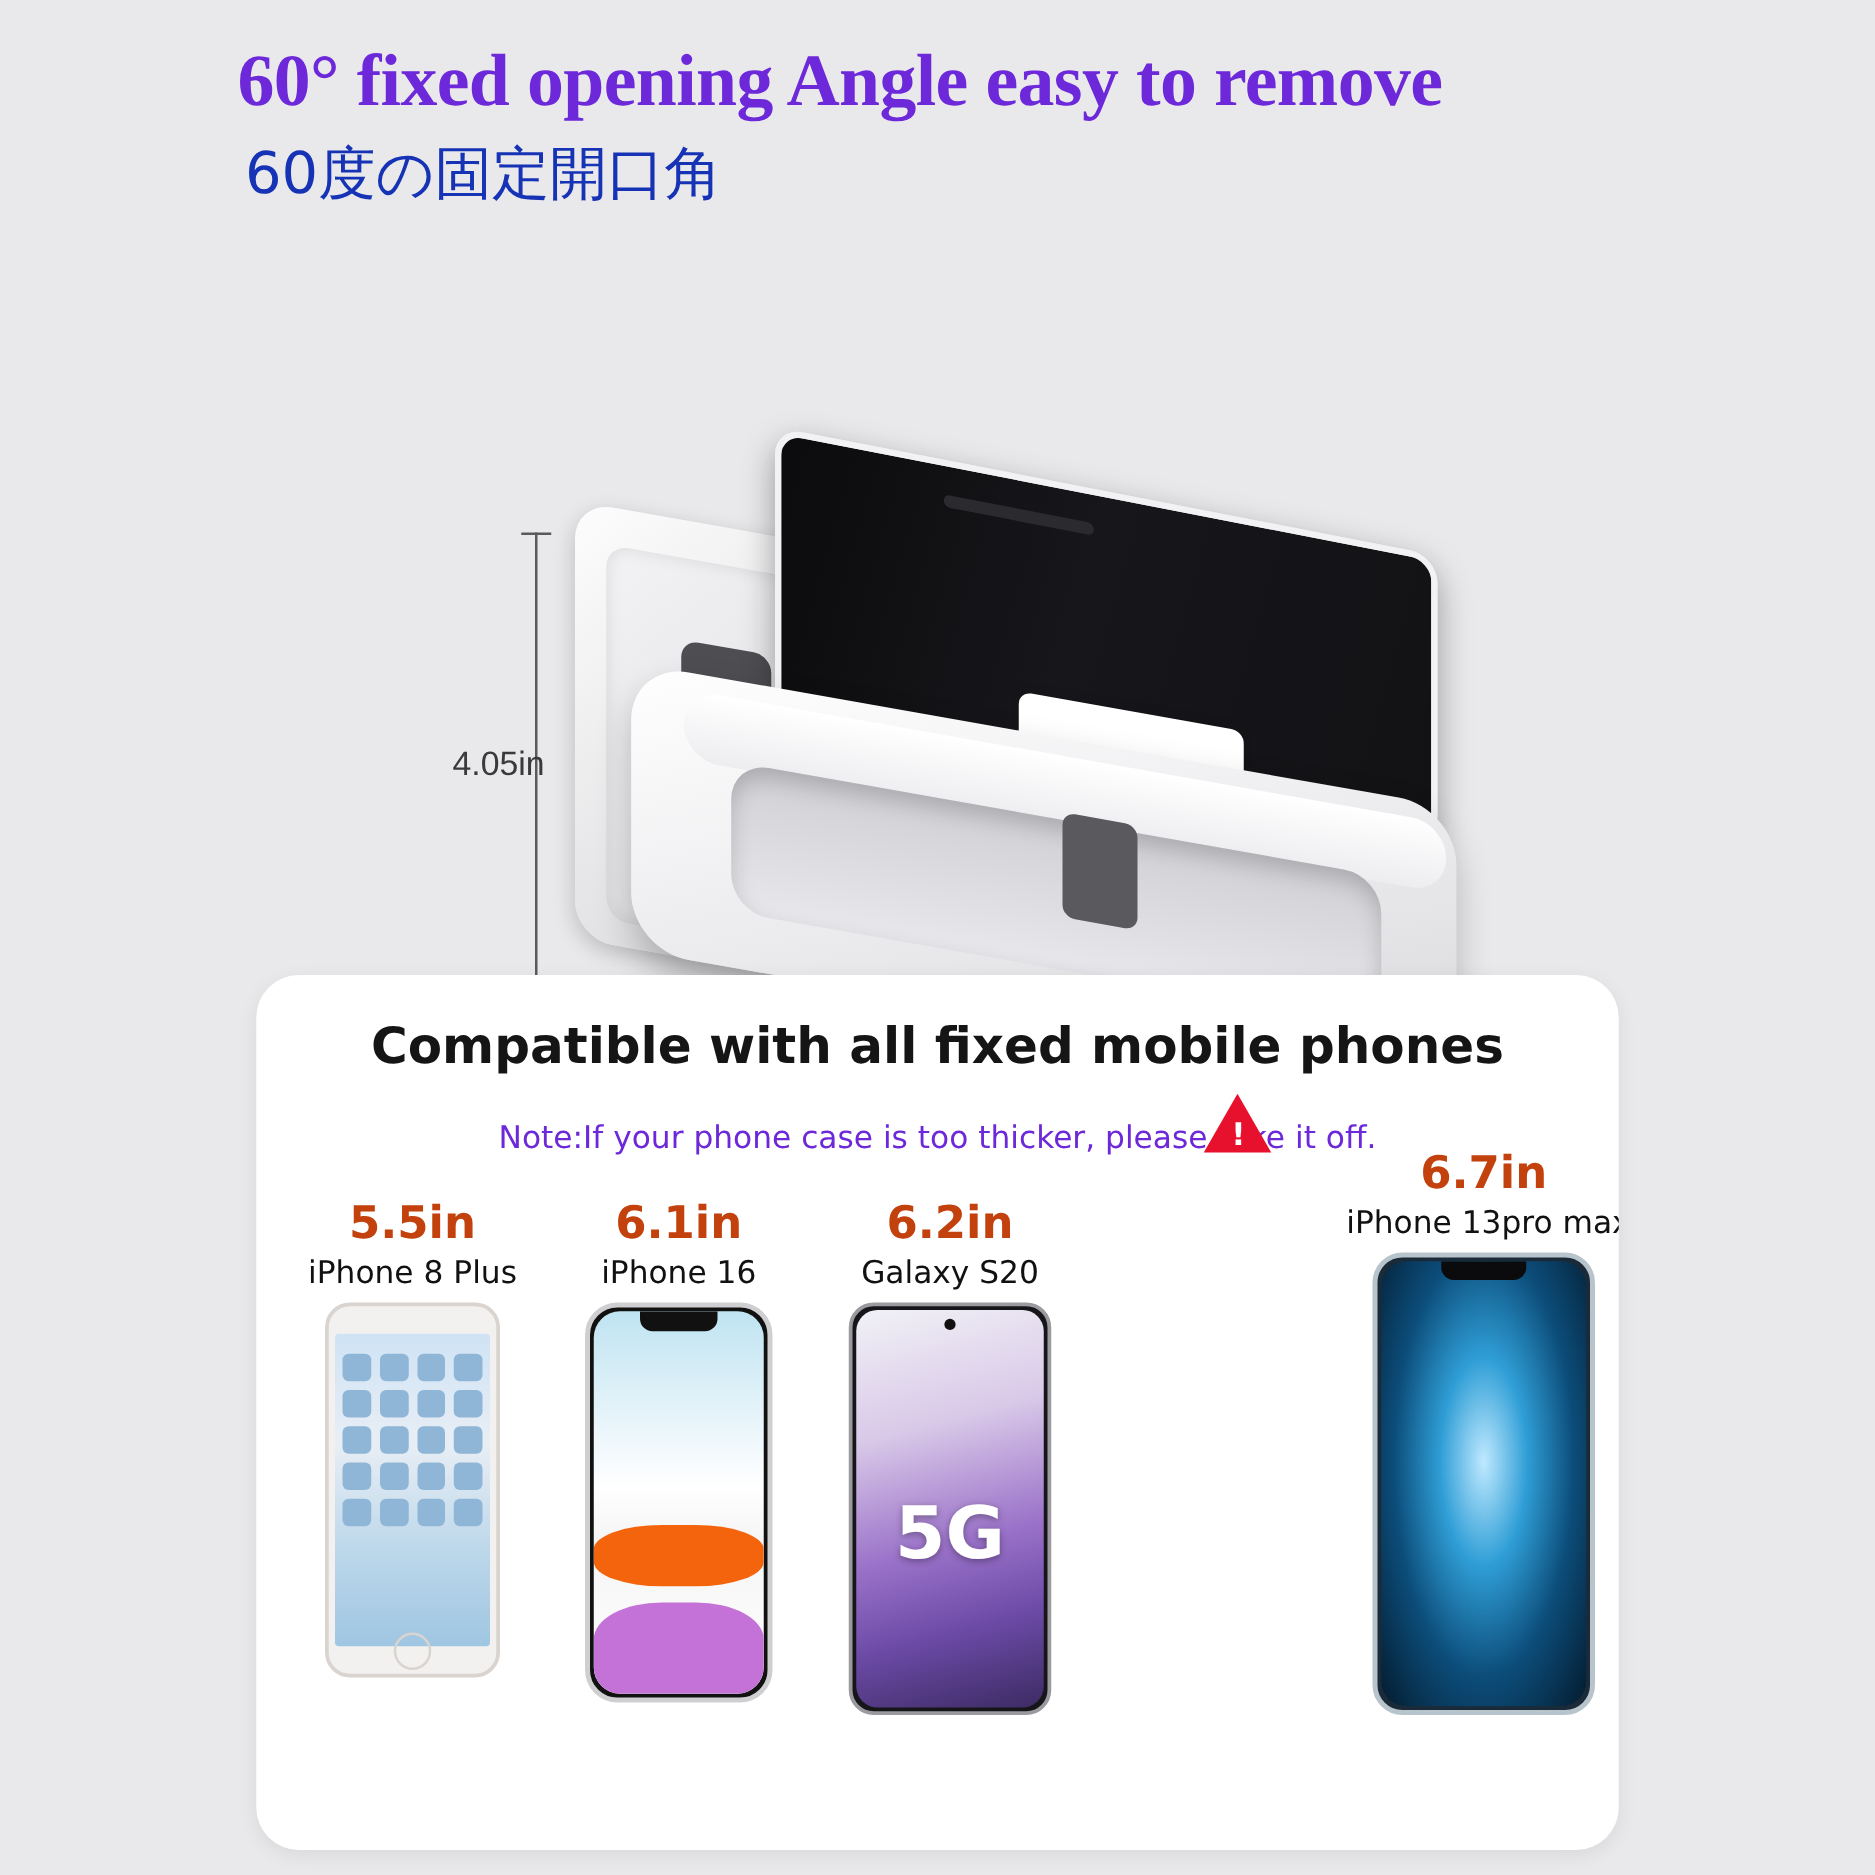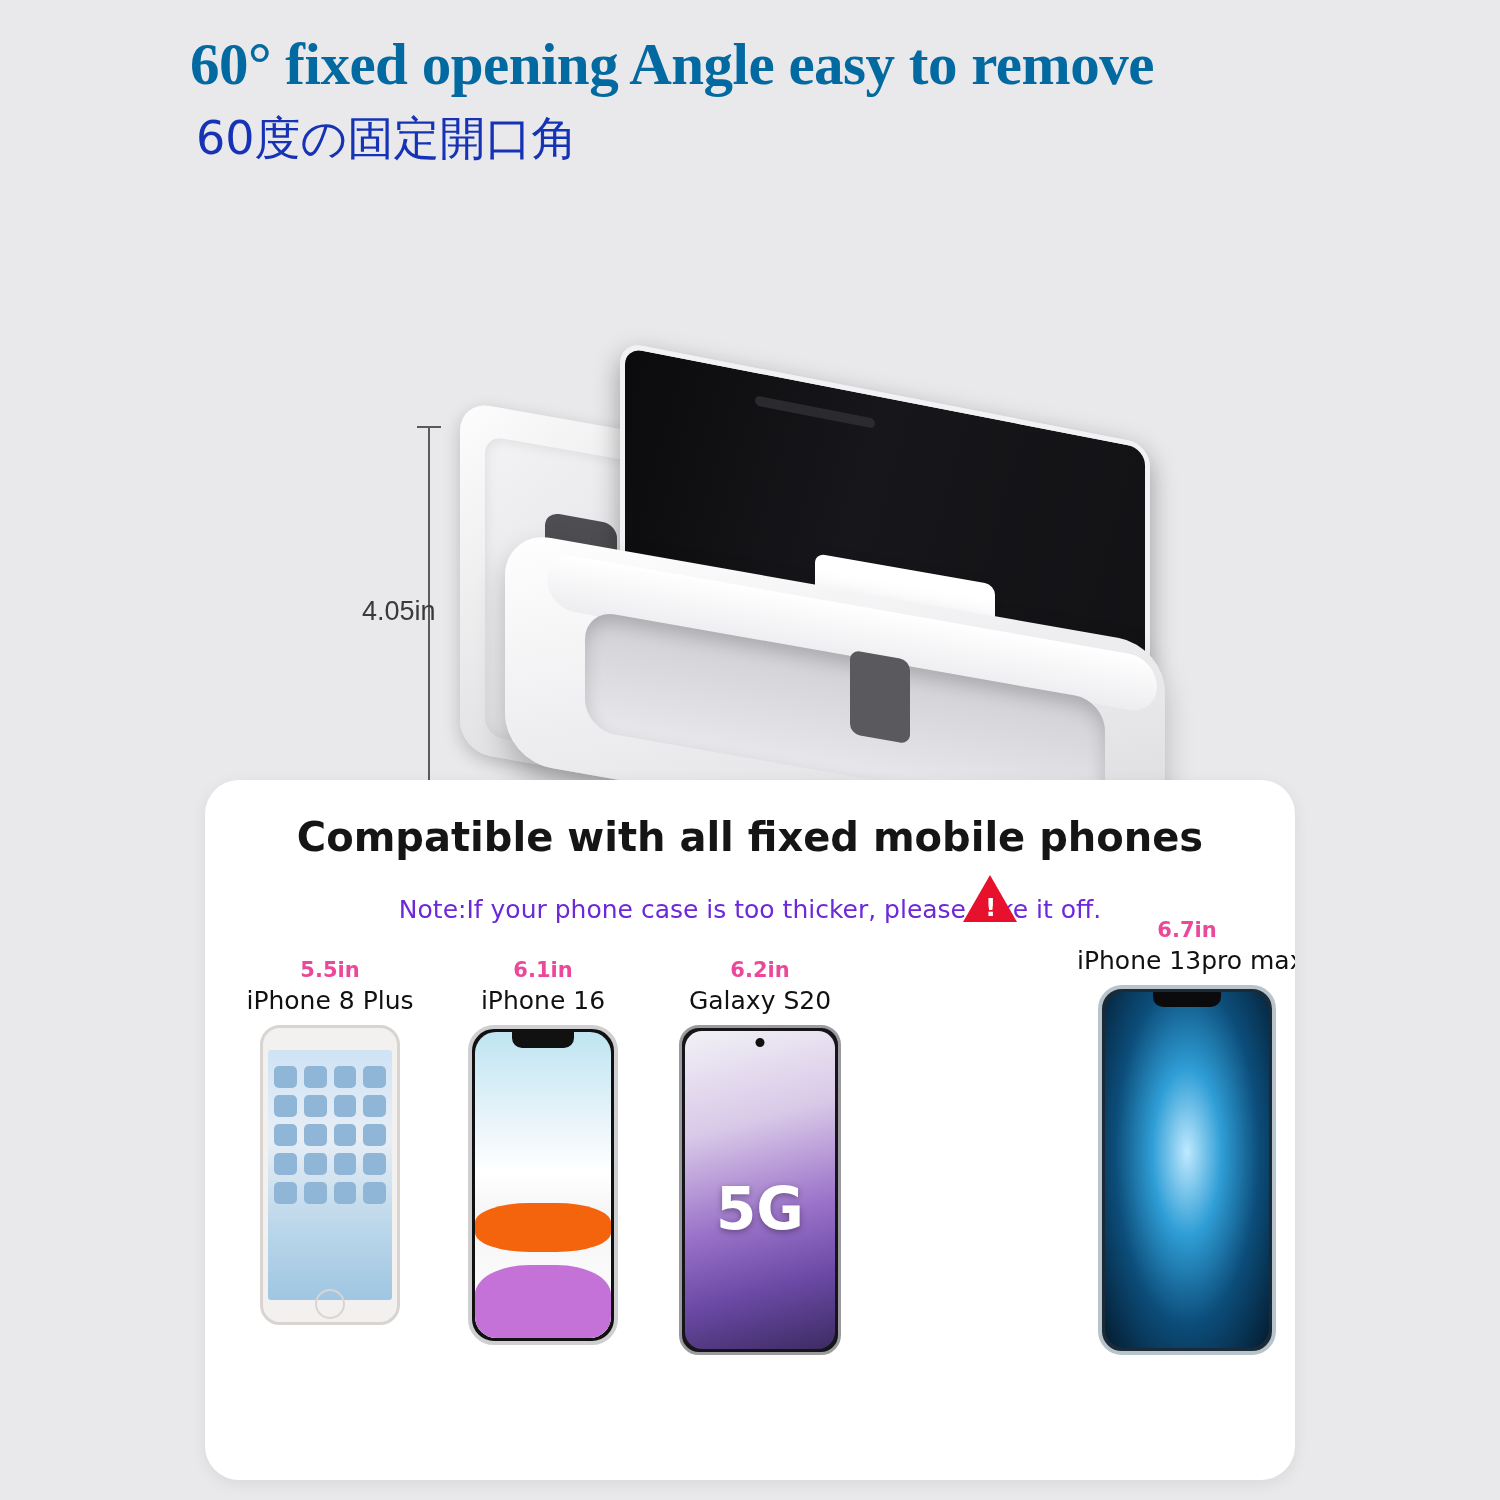--- a/index.html
+++ b/index.html
@@ -25,7 +25,7 @@
     font-weight:bold;
     font-size:59px;
     letter-spacing:-0.5px;
-    color:#0369a1;
+    color:#6d28d9;
     white-space:nowrap;
   }
   .subhead{

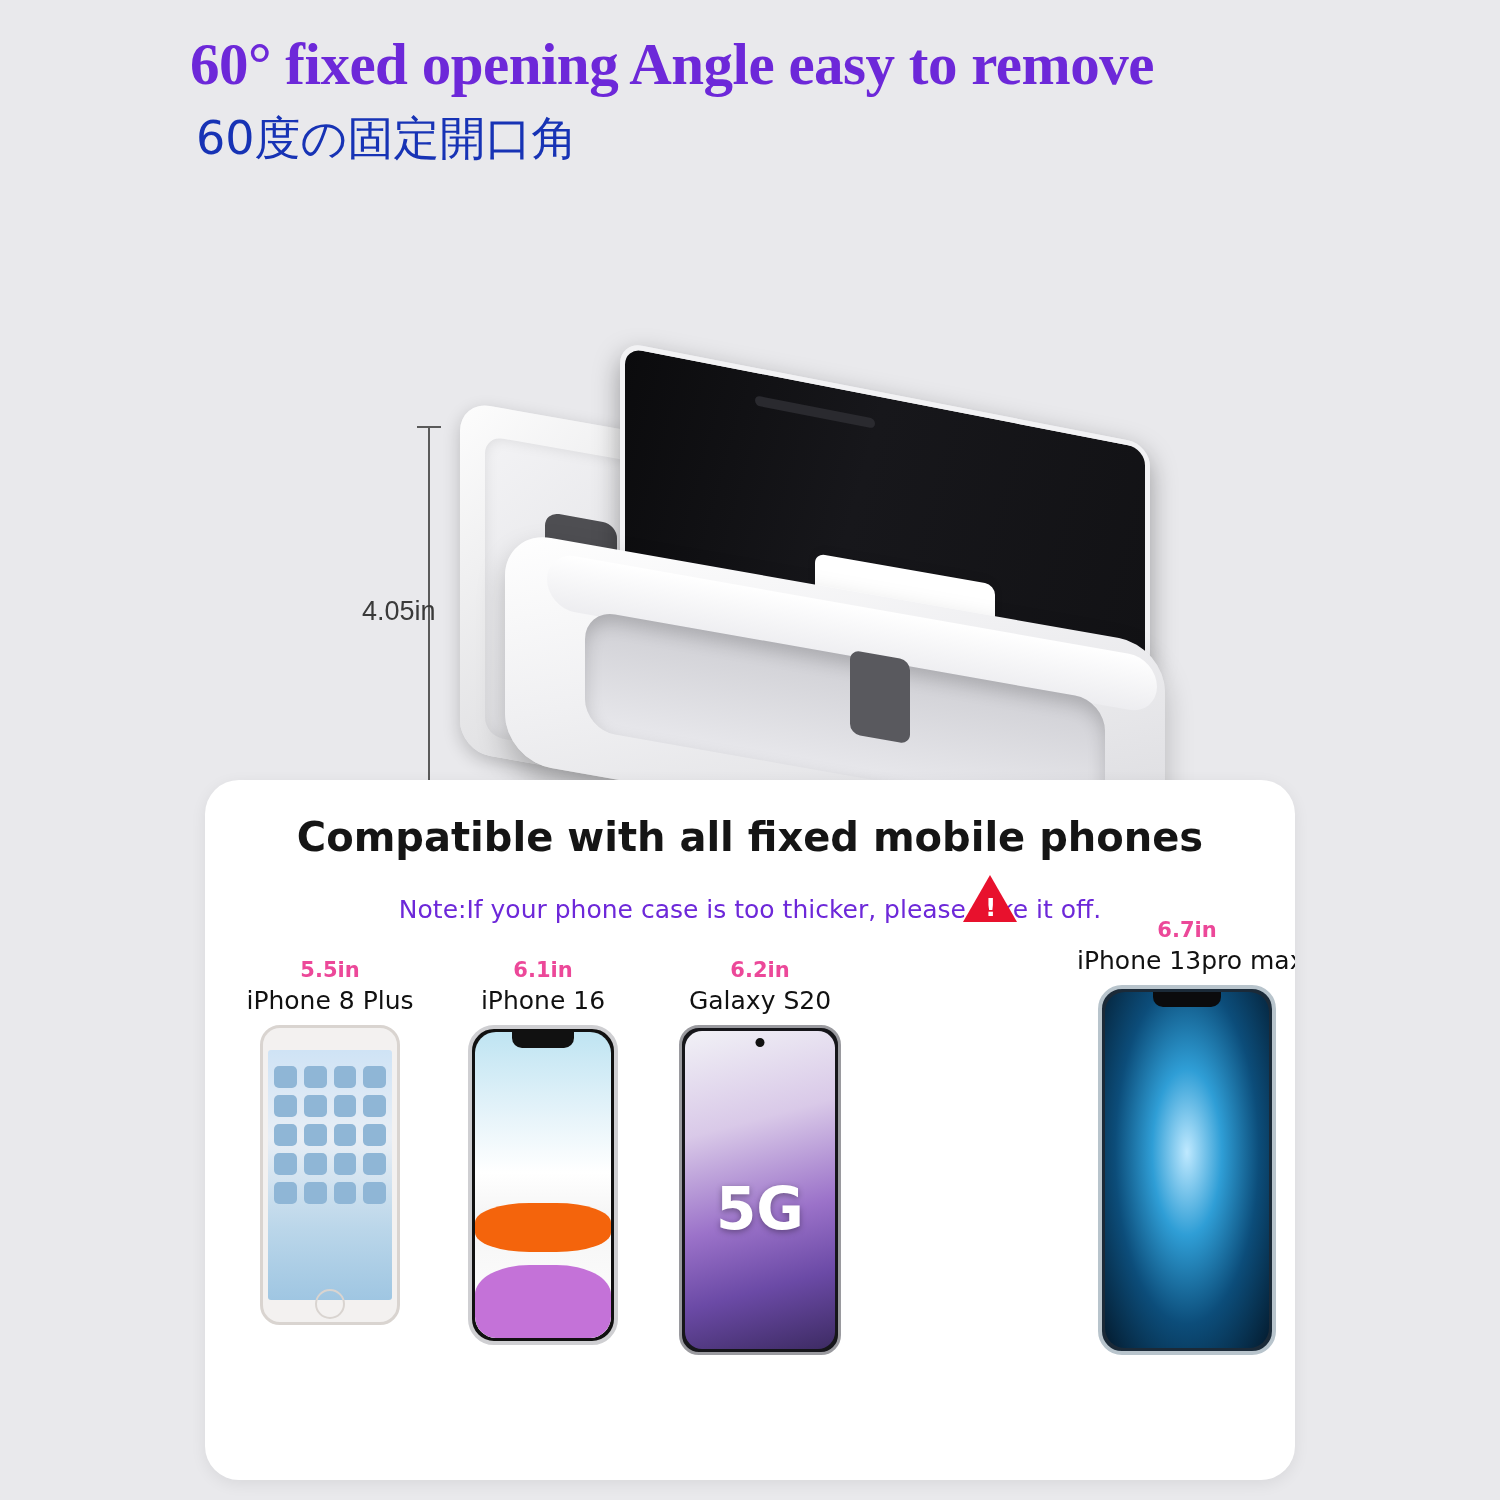--- a/index.html
+++ b/index.html
@@ -244,9 +244,9 @@
     text-align:center;
   }
   .psize{
-    font-size:21px;
+    font-size:36px;
     font-weight:bold;
-    color:#ec4899;
+    color:#c2410c;
     font-family:"DejaVu Sans", sans-serif;
     white-space:nowrap;
   }

